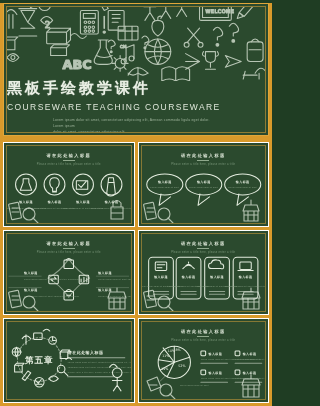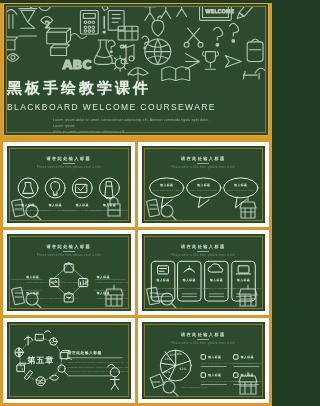--- a/index.html
+++ b/index.html
@@ -211,7 +211,7 @@
 
       <div class="hero-text">
         <div class="cn-title">黑板手绘教学课件</div>
-        <div class="en-title">BLACKBOARD WELCOME COURSEWARE</div>
+        <div class="en-title">COURSEWARE TEACHING COURSEWARE</div>
         <div class="sub-line">Lorem ipsum dolor sit amet, consectetuer adipiscing elit, Aenean commodo ligula eget dolor. Lorem ipsum</div>
         <div class="sub-line" style="margin-top:0">dolor sit amet, consectetuer adipiscing elit.</div>
       </div>

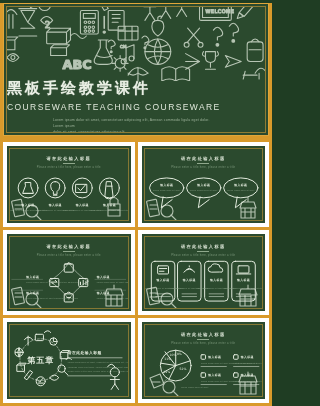--- a/index.html
+++ b/index.html
@@ -60,7 +60,7 @@
   .thumb{
     position:relative;
     background:#2b4a2e;
-    border:4px solid #ffffff;
+    border:1px solid #ffffff;
     overflow:hidden;
   }
   .thumb-inner{

